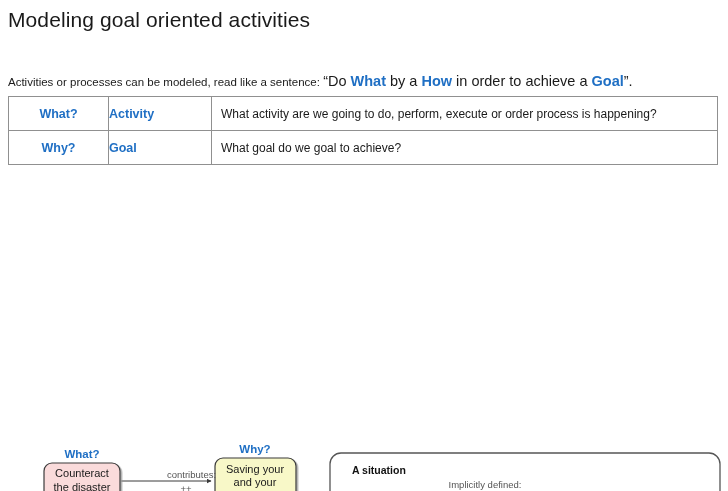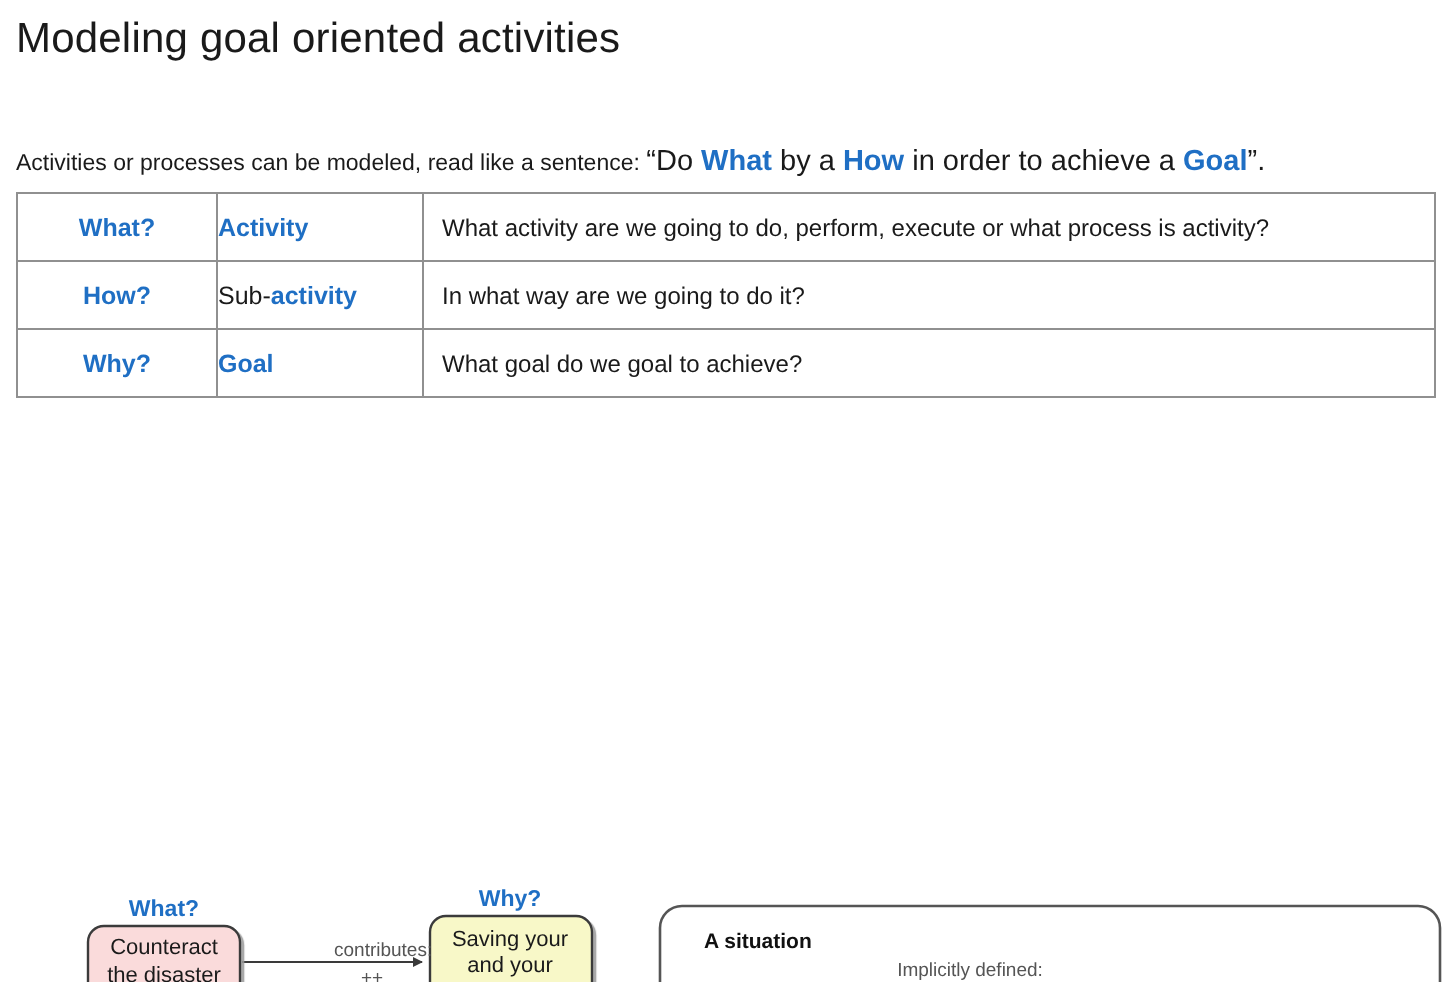--- a/index.html
+++ b/index.html
@@ -64,7 +64,7 @@
         <tr>
       <td class="c1">What?</td>
       <td class="c2"><span></span><span class="blue">Activity</span></td>
-      <td class="c3">What activity are we going to do, perform, execute or what process is activity?</td>
+      <td class="c3">What activity are we going to do, perform, execute or order process is happening?</td>
     </tr>
     <tr>
       <td class="c1">How?</td>

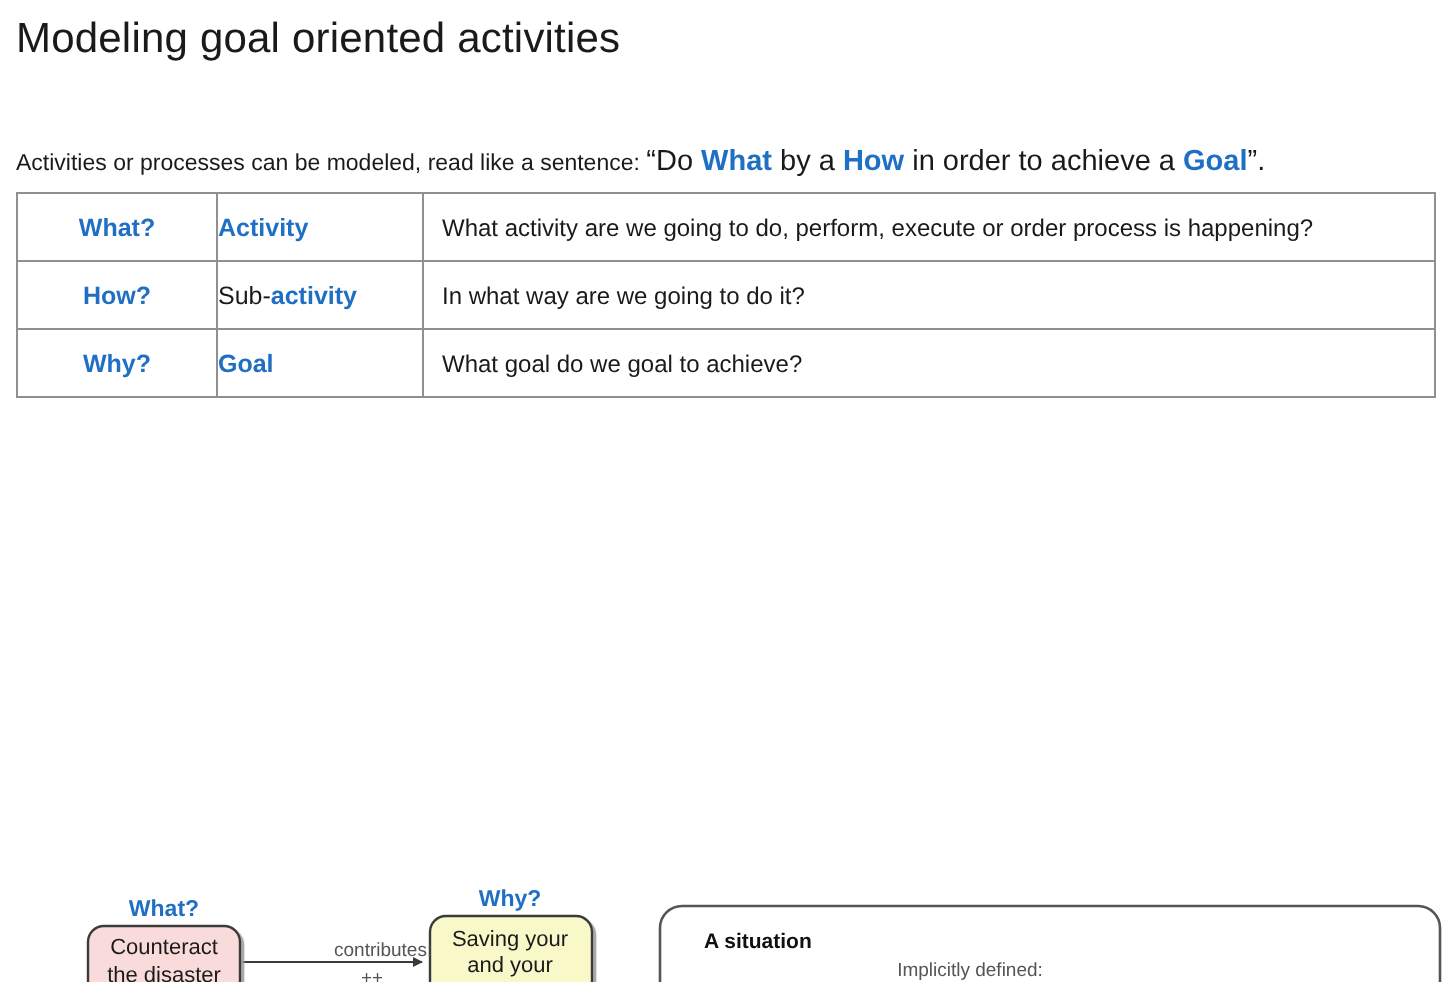--- a/index.html
+++ b/index.html
@@ -65,11 +65,6 @@
       <td class="c1">What?</td>
       <td class="c2"><span></span><span class="blue">Activity</span></td>
       <td class="c3">What activity are we going to do, perform, execute or order process is happening?</td>
-    </tr>
-    <tr>
-      <td class="c1">How?</td>
-      <td class="c2"><span>Sub-</span><span class="blue">activity</span></td>
-      <td class="c3">In what way are we going to do it?</td>
     </tr>
     <tr>
       <td class="c1">Why?</td>

